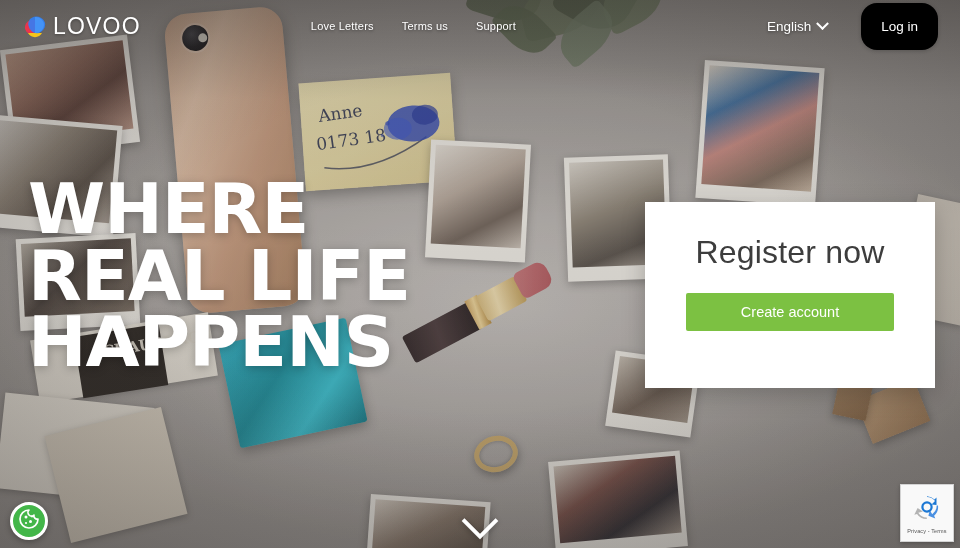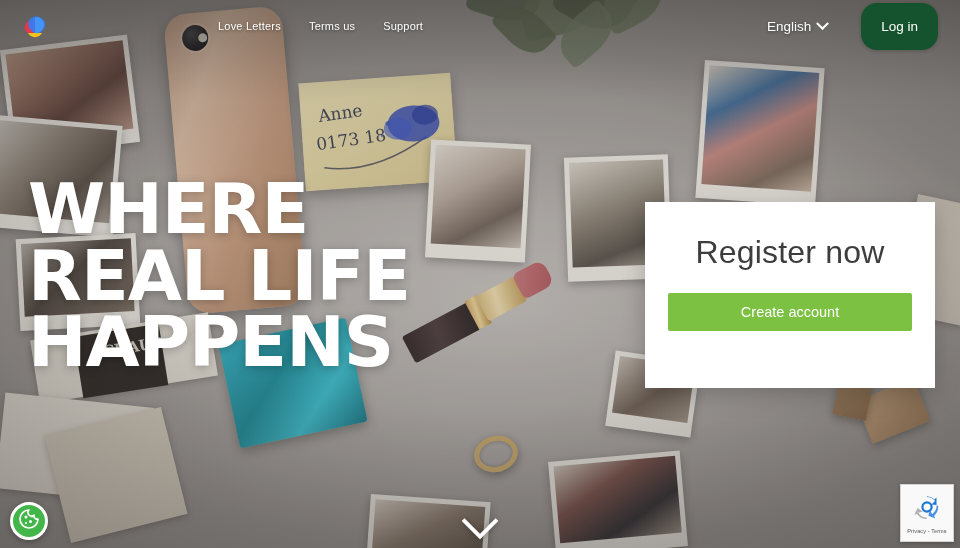--- a/index.html
+++ b/index.html
@@ -293,6 +293,7 @@
         <path d="M13 4 A8 8 0 0 1 22 12 A8 8 0 0 1 13 20 Z" fill="#4a9bfb" opacity=".75"></path>
       </svg>
     </span>
+    <span class="brand-text">LOVOO</span>
   </div>
 
   <nav class="nav">

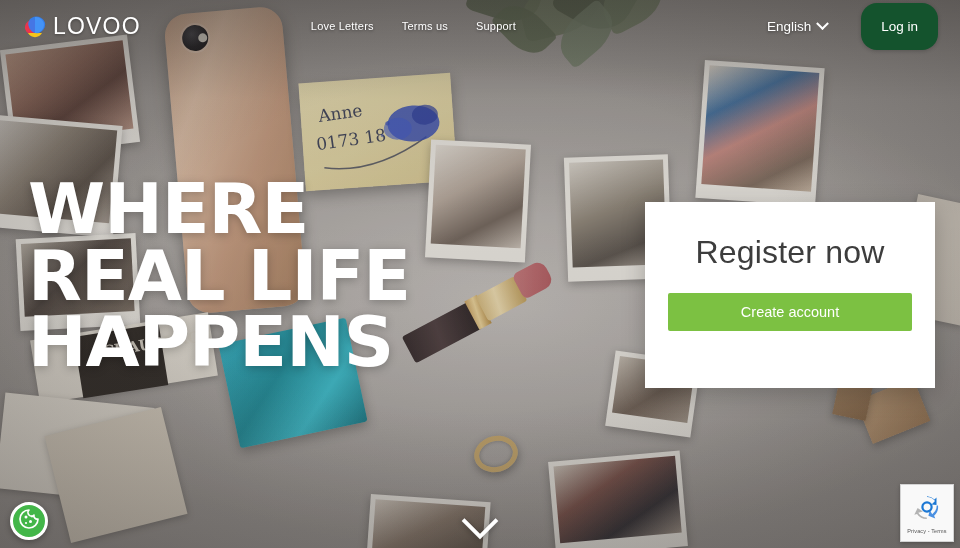--- a/index.html
+++ b/index.html
@@ -125,7 +125,7 @@
   .chev-sm { width:9px; height:9px; border-right:2px solid #fff; border-bottom:2px solid #fff;
              transform:rotate(45deg) translate(-2px,-2px); }
   .login-btn {
-    background:#14532d; color:#fff; border:none;
+    background:#000000; color:#fff; border:none;
     font-family:inherit; font-size:13.5px;
     padding:16px 20px; border-radius:16px; cursor:pointer;
     box-shadow:0 1px 4px rgba(0,0,0,.2);

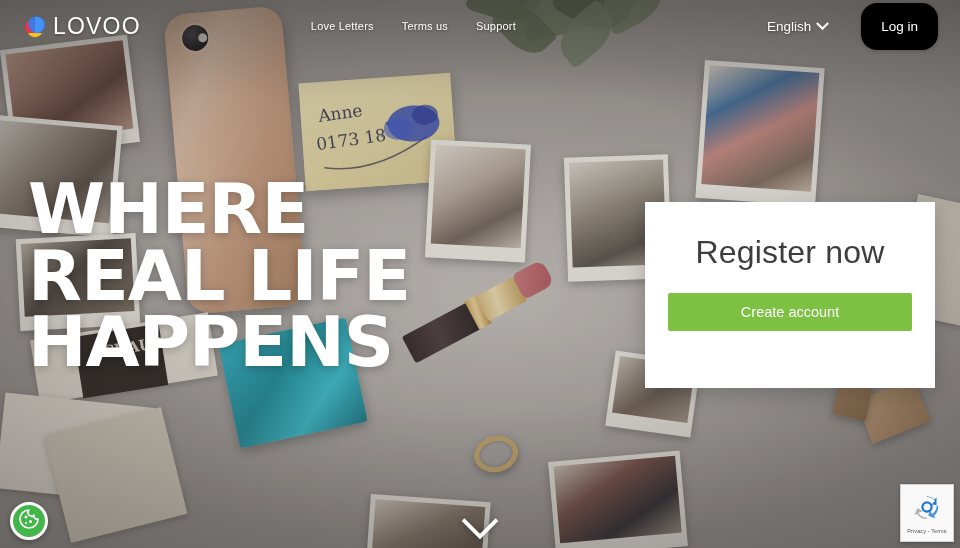--- a/index.html
+++ b/index.html
@@ -159,7 +159,7 @@
   .card-title { font-size:32px; color:#3d3d3d; font-weight:400; letter-spacing:.2px; }
   .card-sub { font-size:13.5px; color:#6a6a6a; margin-top:14px; }
   .create-btn {
-    margin-top:22px; width:244px; height:38px;
+    margin-top:22px; width:208px; height:38px;
     background:#7cc142; color:#fff; border:none;
     font-family:inherit; font-size:14.5px; cursor:pointer;
     border-radius:2px;

